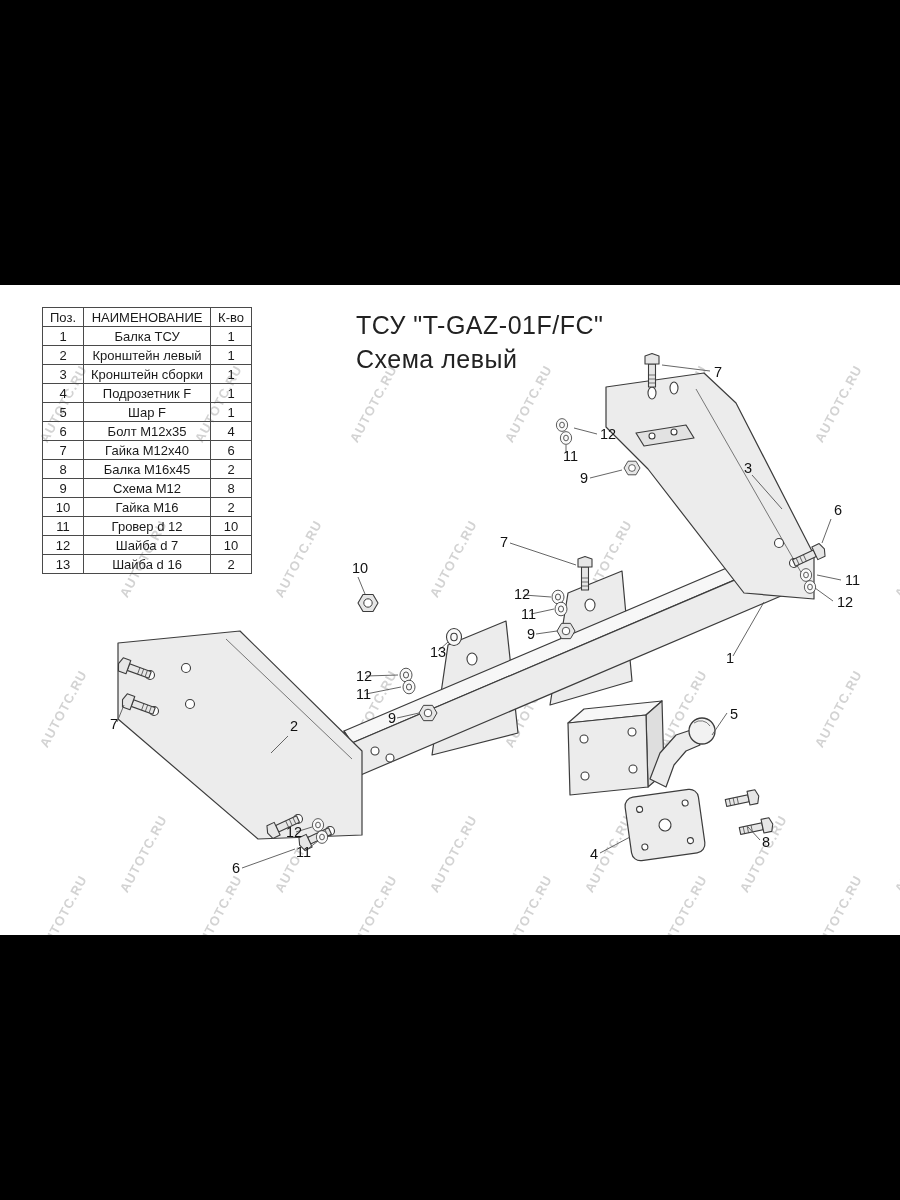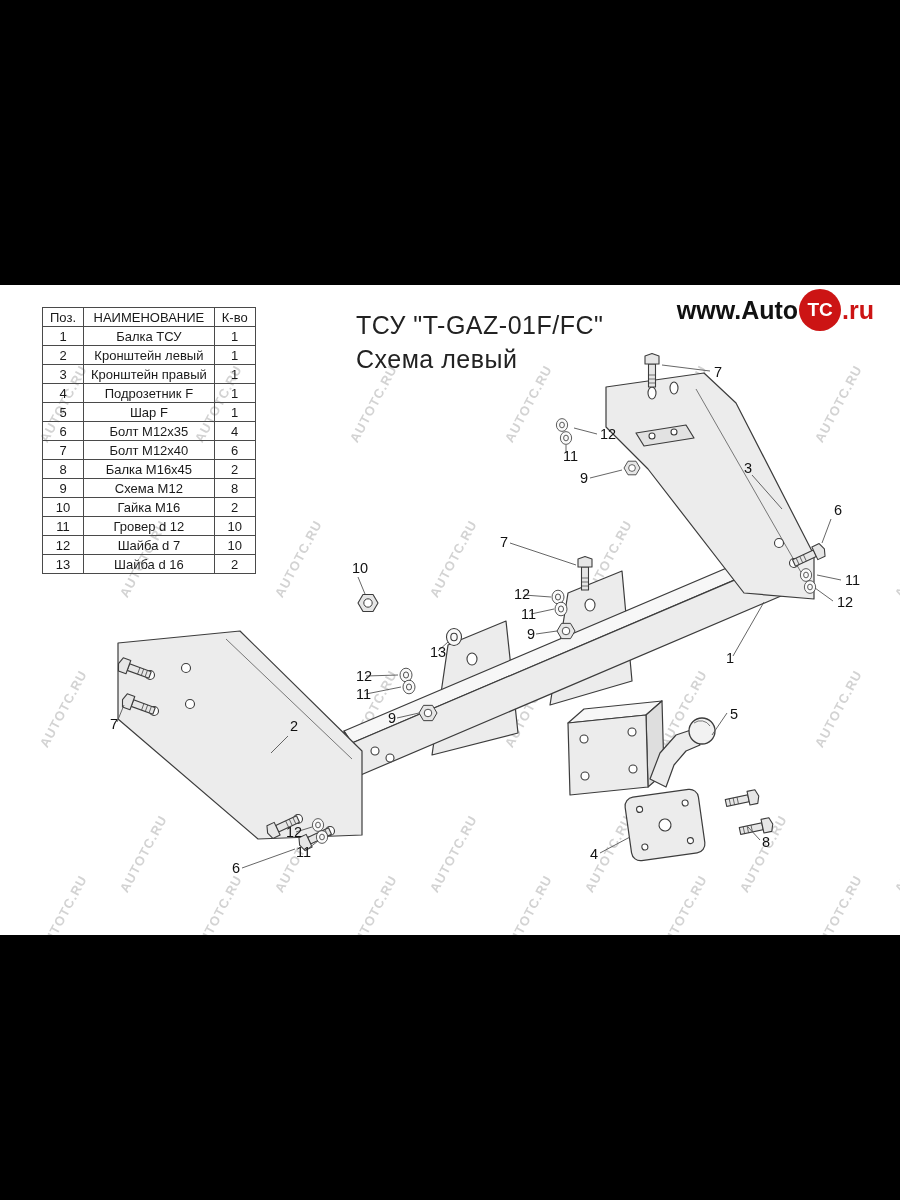--- a/index.html
+++ b/index.html
@@ -343,12 +343,6 @@
     <div class="title-line">Схема левый</div>
   </div>
 
-  <div class="logo">
-    <span class="logo-www">www.</span>
-      <span class="logo-auto">Auto</span>
-      <span class="logo-tc" style="background: rgb(204, 20, 20);">ТС</span>
-      <span class="logo-ru" style="color: rgb(204, 20, 20);">.ru</span>
-  </div>
 
 </div>
 

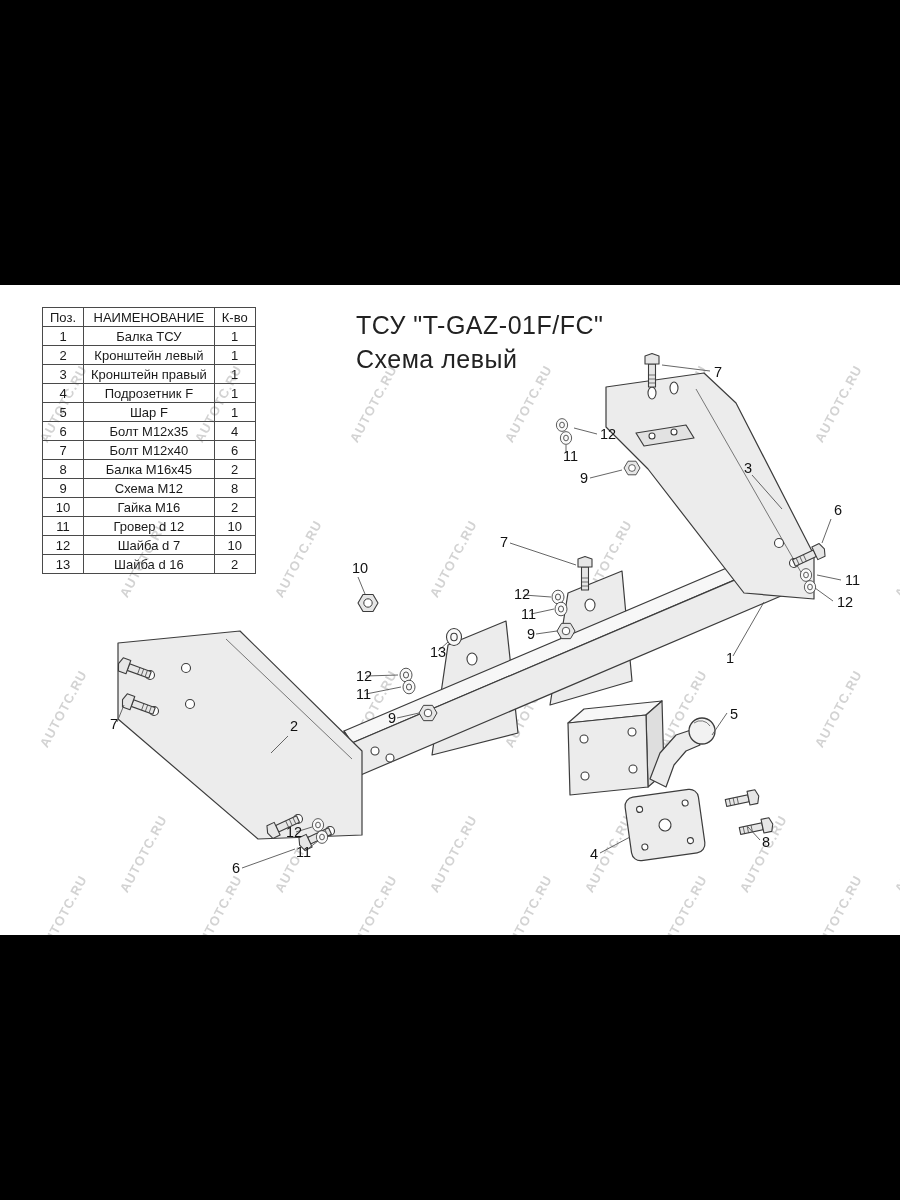--- a/index.html
+++ b/index.html
@@ -282,7 +282,7 @@
         </tr>
         <tr>
           <td>3</td>
-          <td>Кронштейн правый</td>
+          <td>Кронштейн сборки</td>
           <td>1</td>
         </tr>
         <tr>

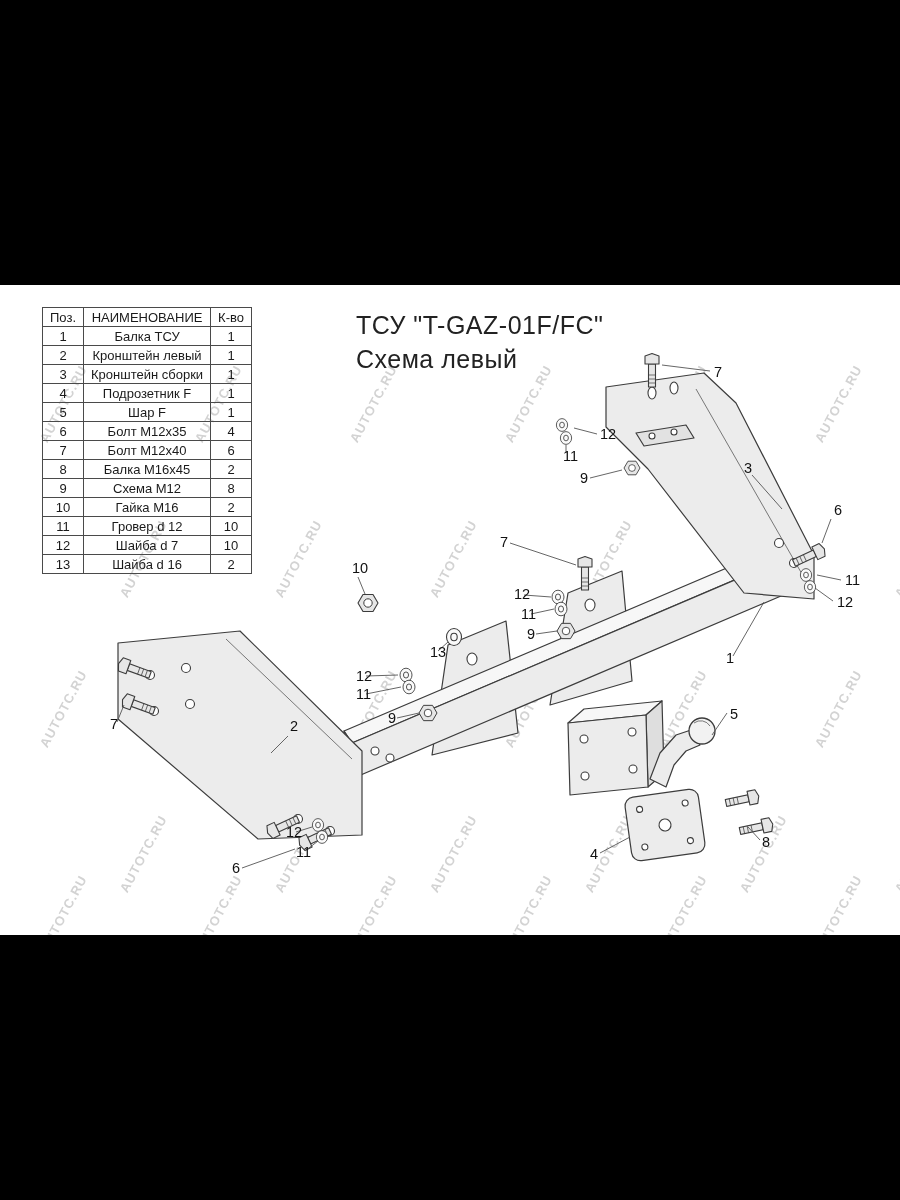--- a/index.html
+++ b/index.html
@@ -302,7 +302,7 @@
         </tr>
         <tr>
           <td>7</td>
-          <td>Болт М12х40</td>
+          <td>Гайка М12х40</td>
           <td>6</td>
         </tr>
         <tr>

